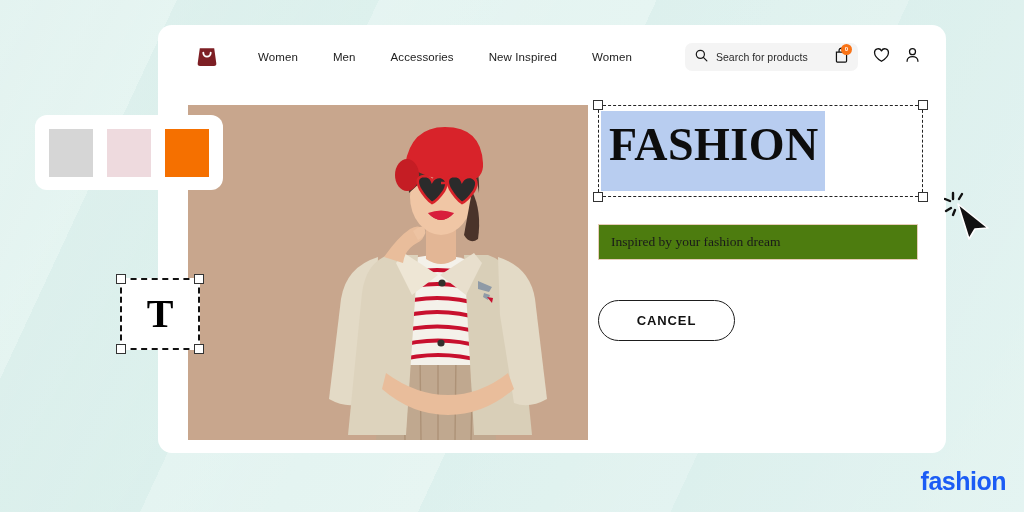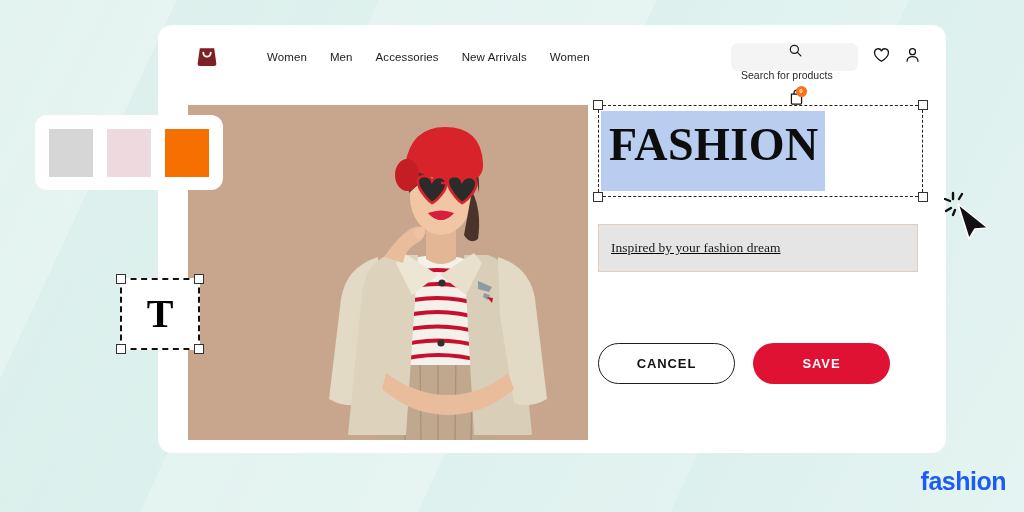--- a/index.html
+++ b/index.html
@@ -45,8 +45,8 @@
   #logo-bag { margin-left: 34px; display: block; }
   #nav-links {
     display: flex; align-items: center;
-    gap: 23px;
-    margin-left: 45px;
+    gap: 35px;
+    margin-left: 36px;
     list-style: none;
   }
   #nav-links li {

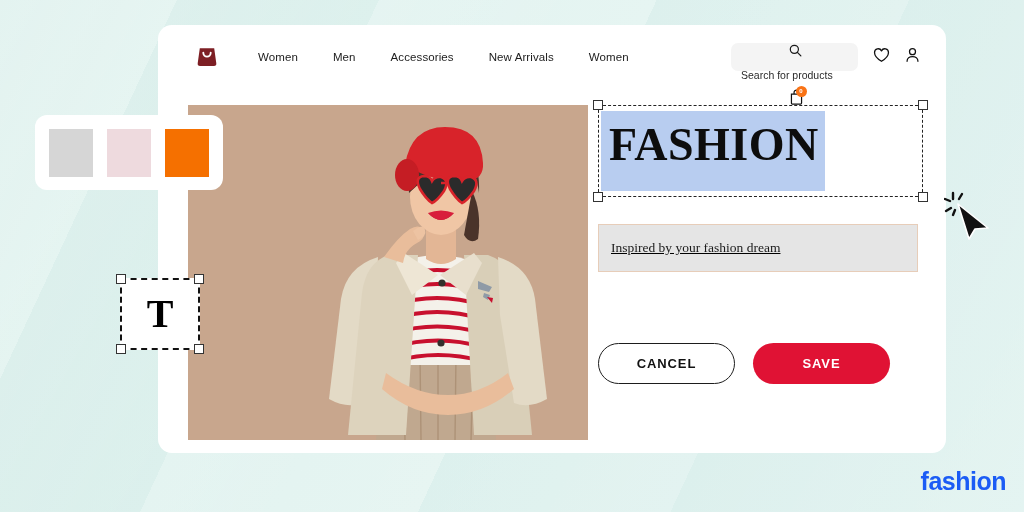--- a/index.html
+++ b/index.html
@@ -221,7 +221,7 @@
       <li>Women</li>
       <li>Men</li>
       <li>Accessories</li>
-      <li>New Arrivals</li>
+      <li>New Inspired</li>
       <li>Women</li>
     </ul>
 

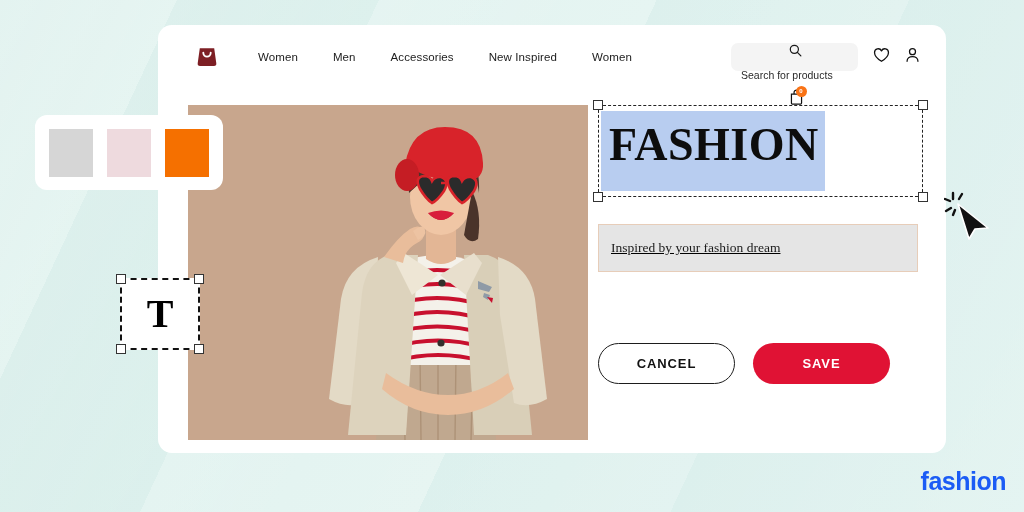--- a/index.html
+++ b/index.html
@@ -66,7 +66,6 @@
     border-radius: 7px;
     height: 28px;
     padding: 0 9px 0 10px;
-    flex-direction: column;
   }
   #search-text {
     font-size: 10.5px; color: #2a2a2a; white-space: nowrap;

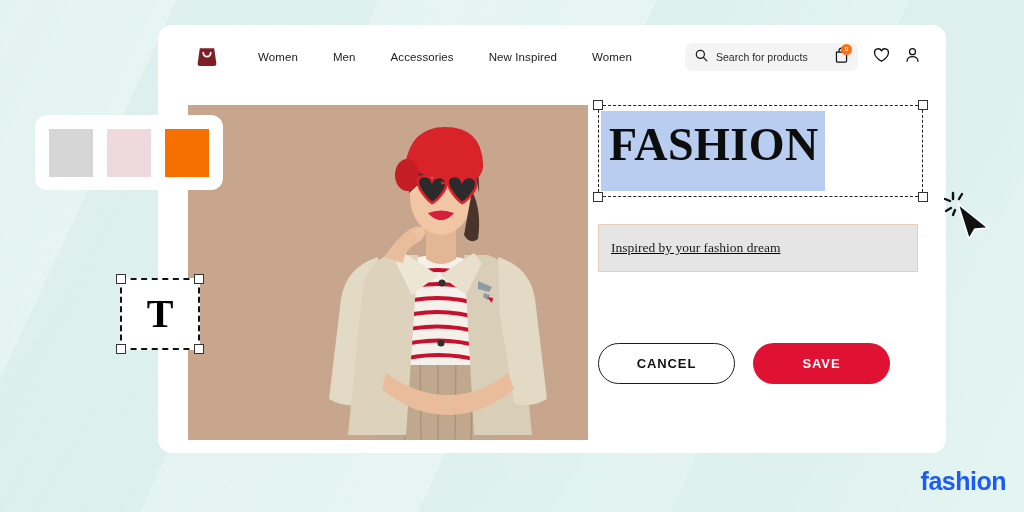--- a/index.html
+++ b/index.html
@@ -127,12 +127,11 @@
 
   #subtitle-field {
     margin-top: 27px;
-    width: 320px; height: 48px;
+    width: 320px; height: 36px;
     border: 1px solid #e7cdb9;
     display: flex; align-items: center;
     padding-left: 12px;
-    background: #e5e5e5;
-    text-decoration: underline;
+    background: #4d7c0f;
   }
   #subtitle-text {
     font-family: "Liberation Serif", serif;

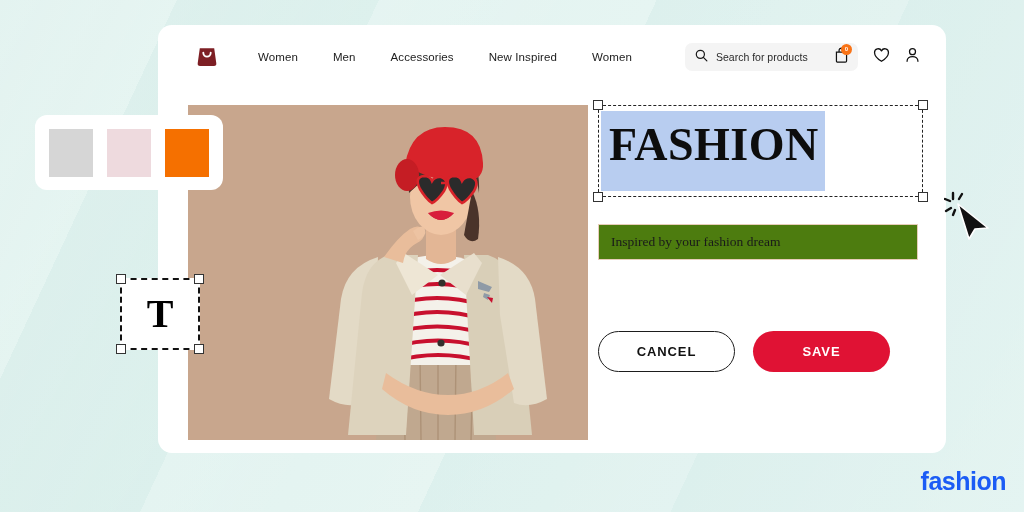--- a/index.html
+++ b/index.html
@@ -148,7 +148,6 @@
     display: flex; align-items: center; justify-content: center;
     cursor: pointer;
     font-family: "Liberation Sans", sans-serif;
-    margin-top: 31px;
   }
   #btn-cancel {
     width: 137px; height: 41px;

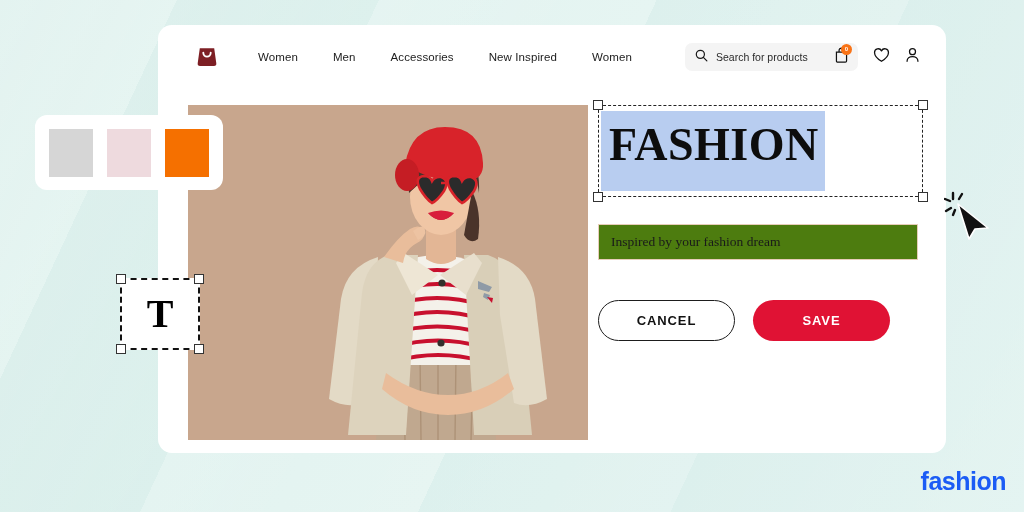--- a/index.html
+++ b/index.html
@@ -332,7 +332,6 @@
 
     <div id="btn-row">
       <button id="btn-cancel" class="btn">CANCEL</button>
-      <button id="btn-save" class="btn">SAVE</button>
     </div>
   </section>
 </div>

